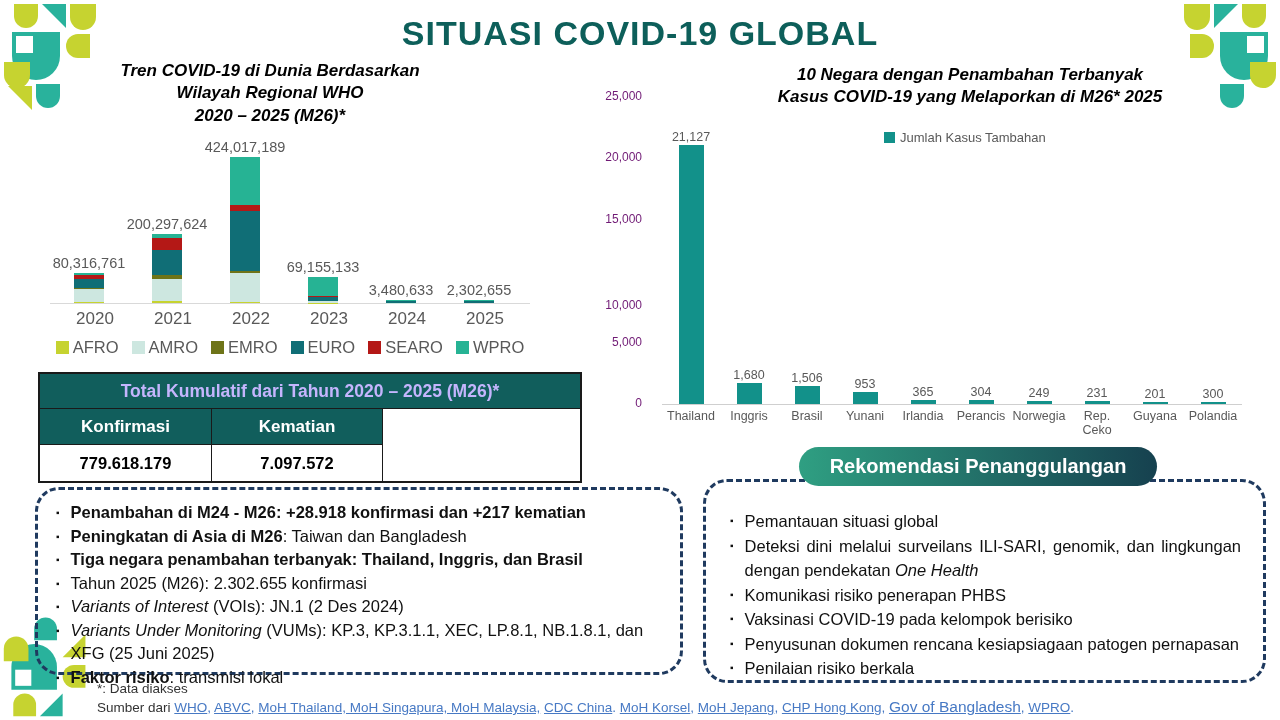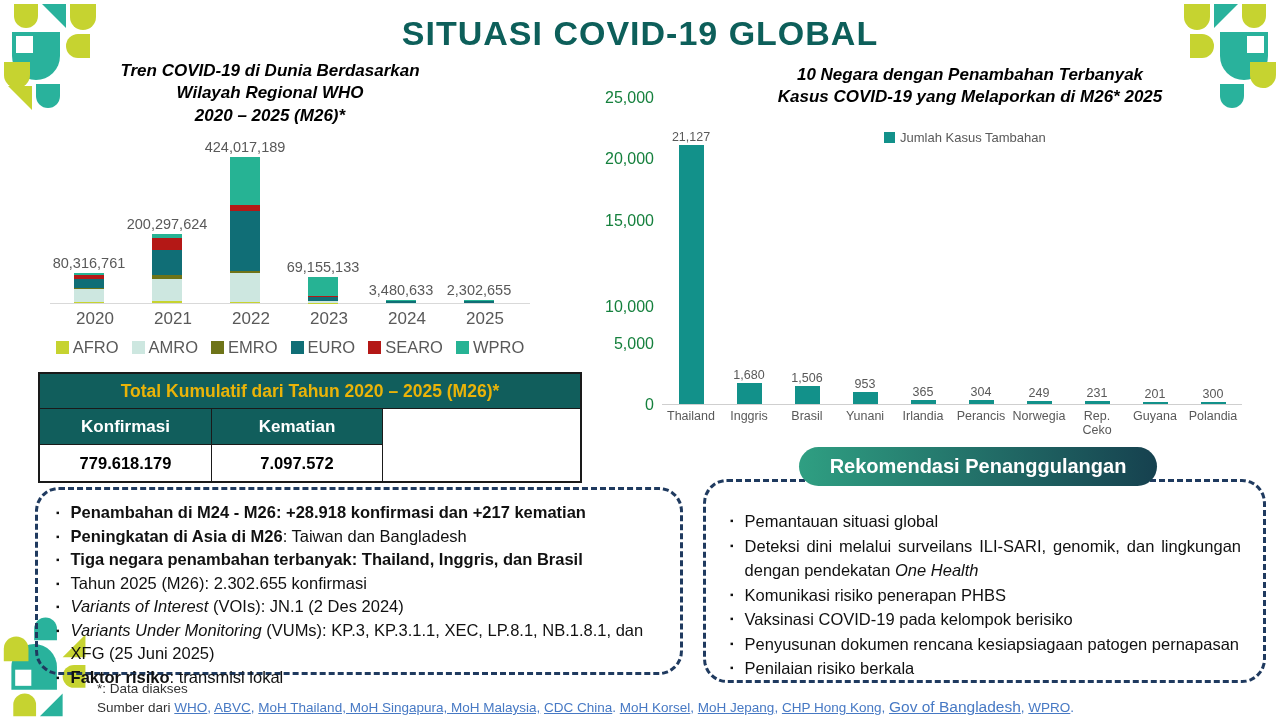--- a/index.html
+++ b/index.html
@@ -58,7 +58,7 @@
     font-weight:bold;font-style:italic;font-size:17px;line-height:1.3;color:#000;}
   #right-chart{position:absolute;left:598px;top:97px;width:672px;height:360px;}
   #right-ticks{position:absolute;left:0;top:0;width:56px;height:307px;}
-  .tick{position:absolute;right:0;font-size:16px;color:#15803d;}
+  .tick{position:absolute;right:12px;font-size:12px;color:#701a75;}
   #right-plot{position:absolute;left:64px;top:0;width:580px;height:307px;
     border-bottom:1.5px solid #cfcfcf;display:flex;align-items:flex-end;}
   .rcol{width:58px;display:flex;flex-direction:column;align-items:center;justify-content:flex-end;}

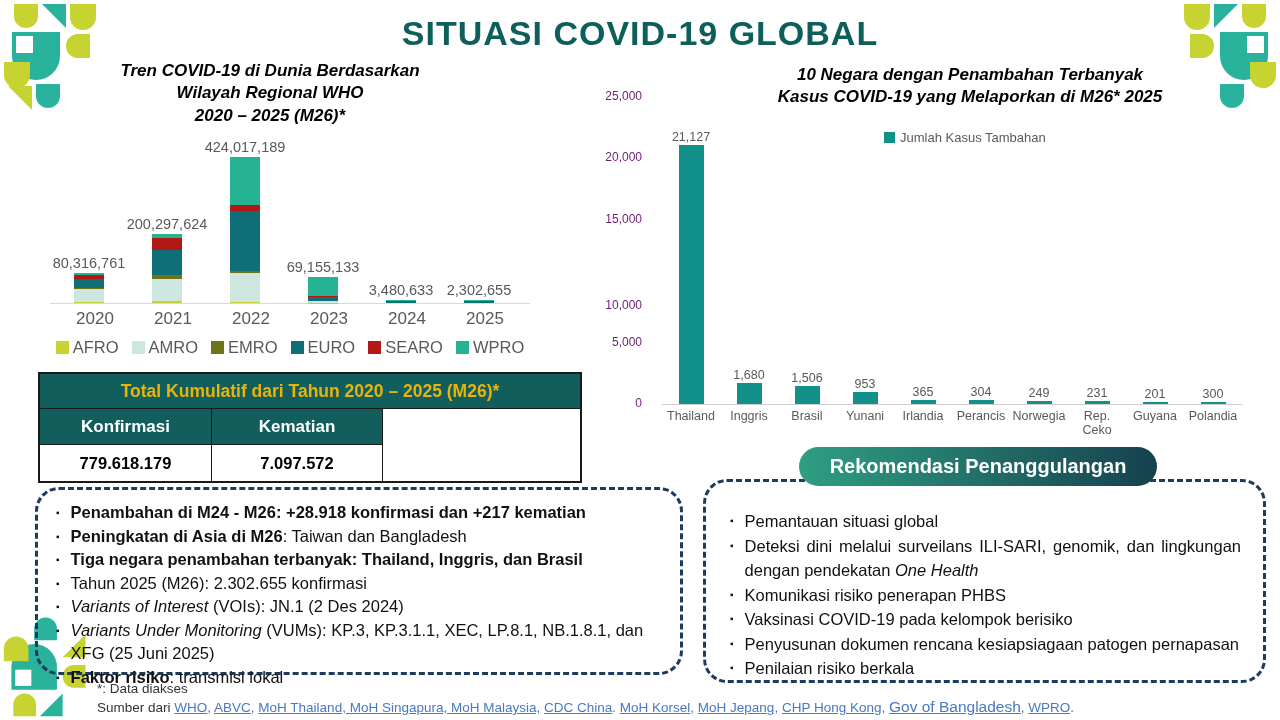--- a/index.html
+++ b/index.html
@@ -28,7 +28,7 @@
   .sw{width:13px;height:13px;display:inline-block;}
   
   #cum-table{position:absolute;left:38px;top:372px;width:540px;border:2px solid #1a1a1a;z-index:1;}
-  .t-caption{background:#115e5c;color:#eab308;font-weight:bold;font-size:17.5px;text-align:center;
+  .t-caption{background:#115e5c;color:#c4b5fd;font-weight:bold;font-size:17.5px;text-align:center;
     height:34px;line-height:34px;border-bottom:1.5px solid #1a1a1a;}
   .t-headrow,.t-valrow{display:flex;}
   .t-headrow>div{background:#115e5c;color:#fff;font-weight:bold;font-size:17px;text-align:center;

